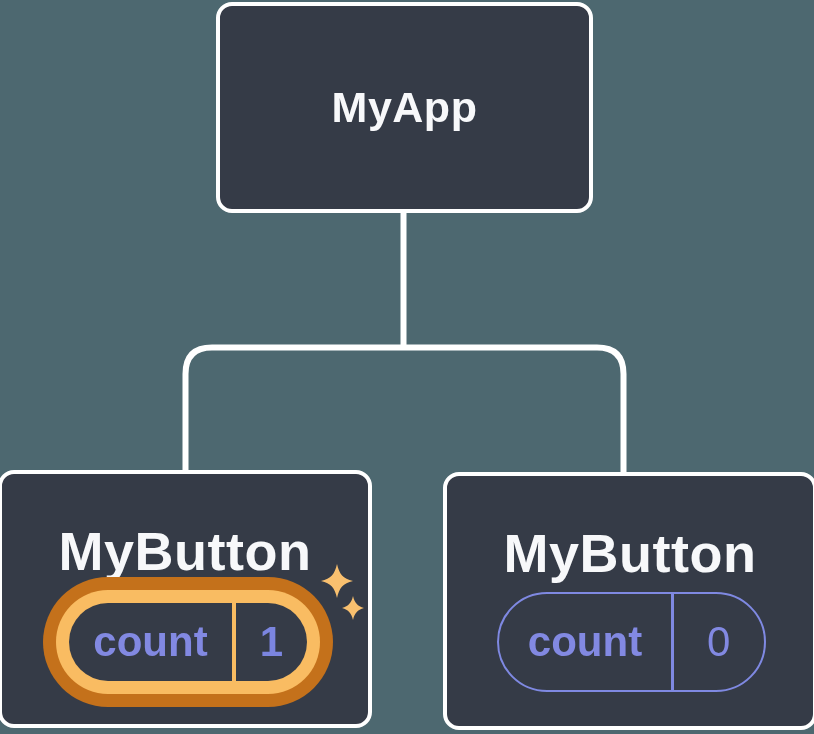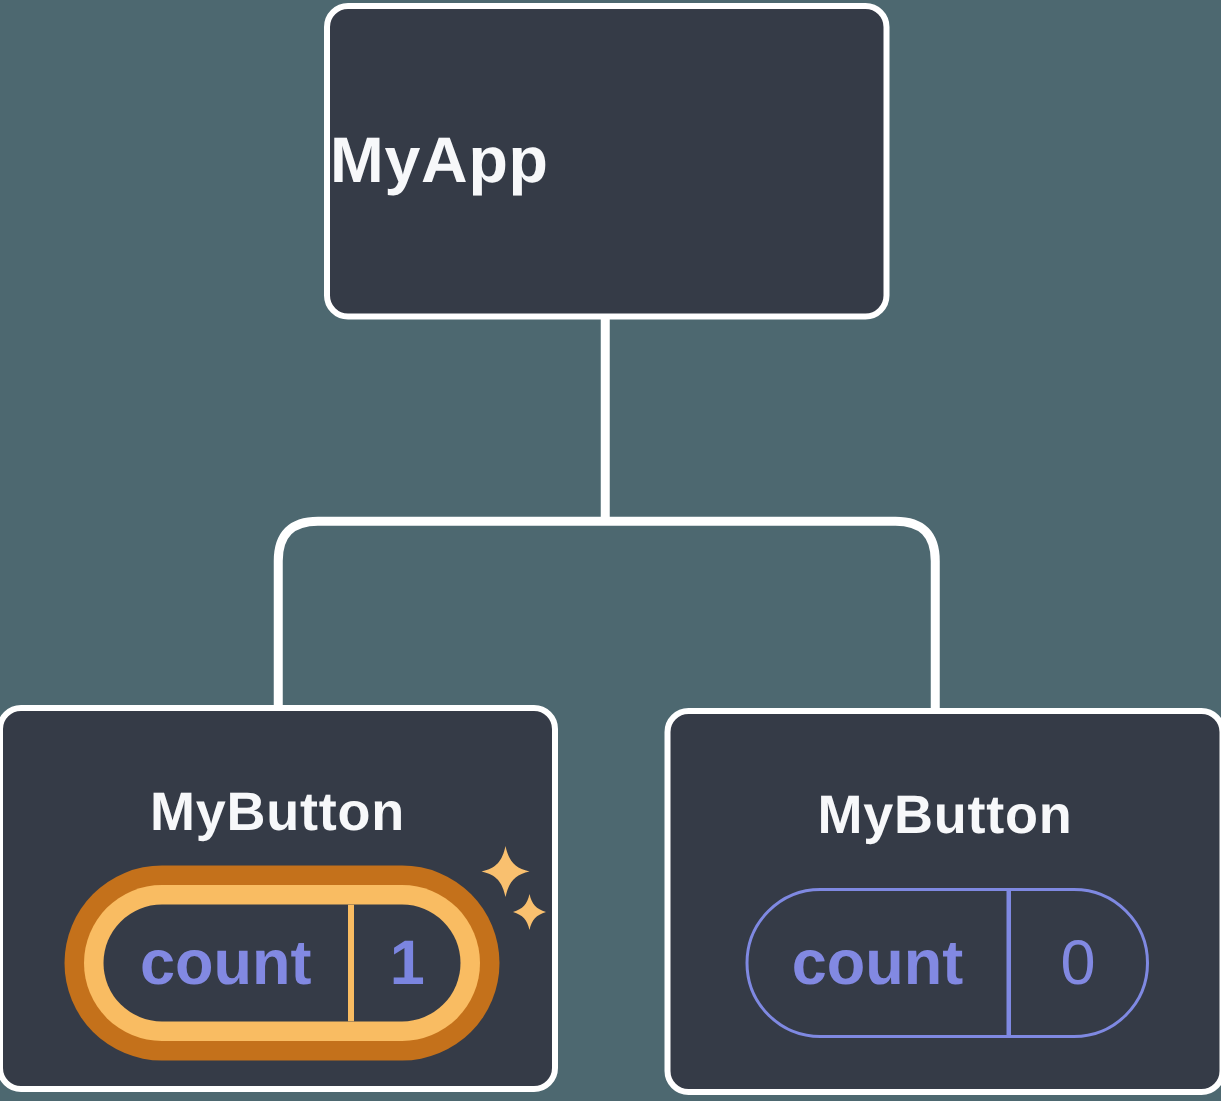--- a/index.html
+++ b/index.html
@@ -35,7 +35,7 @@
     width: 377px; height: 211px;
     display: flex;
     align-items: center;
-    justify-content: flex-start;
+    justify-content: center;
   }
   .node-child-left {
     left: -2px; top: 470px;

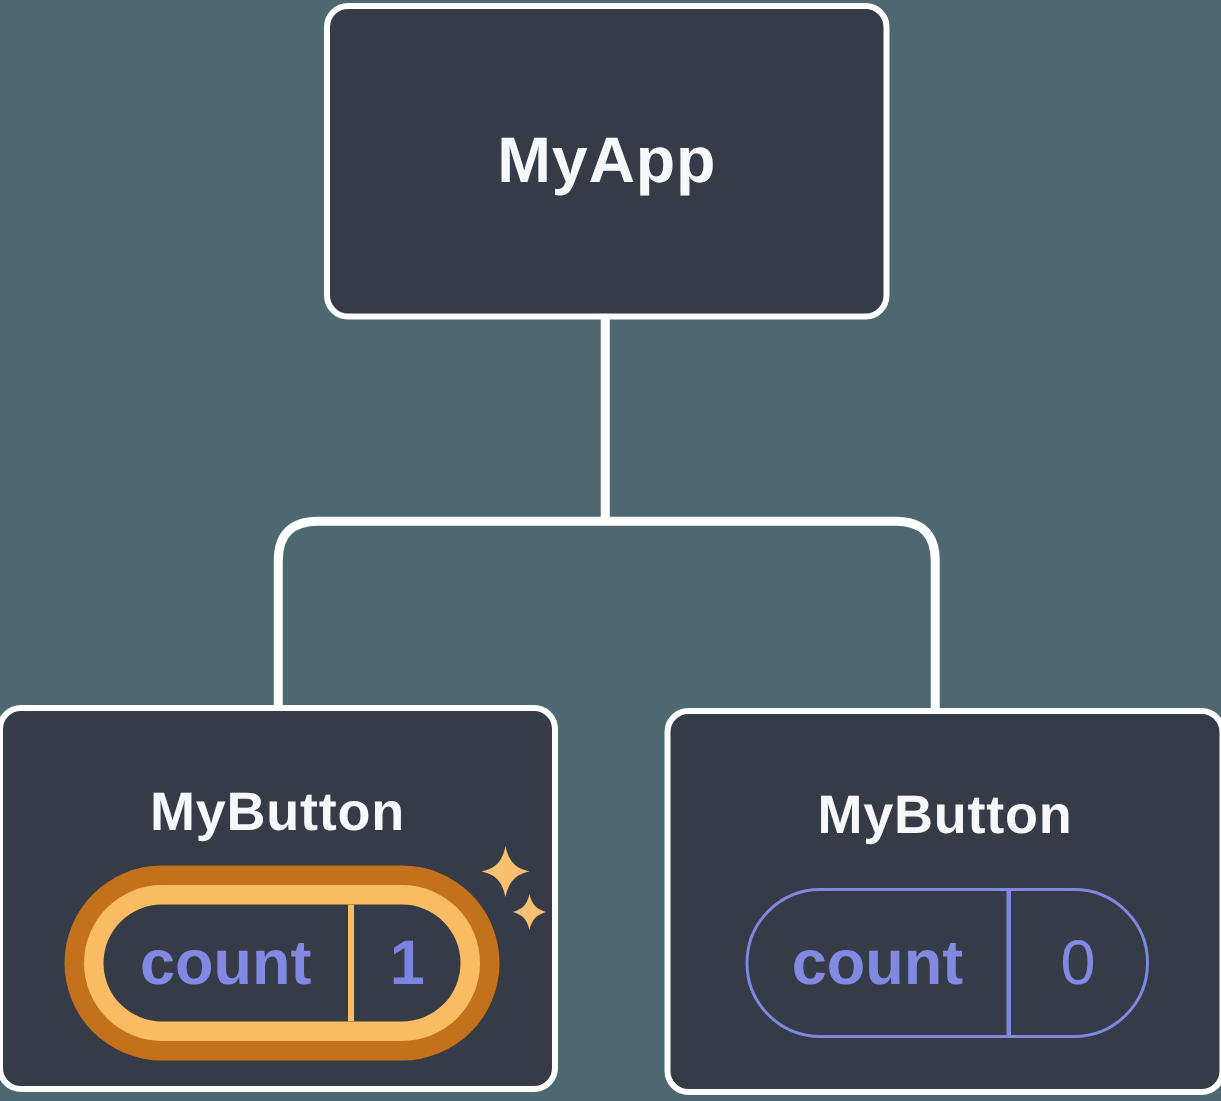--- a/index.html
+++ b/index.html
@@ -57,7 +57,7 @@
     position: absolute;
     top: 46px; left: 0; right: 0;
     text-align: center;
-    font-size: 36px;
+    font-size: 54px;
   }
   
   .pill-highlight {

